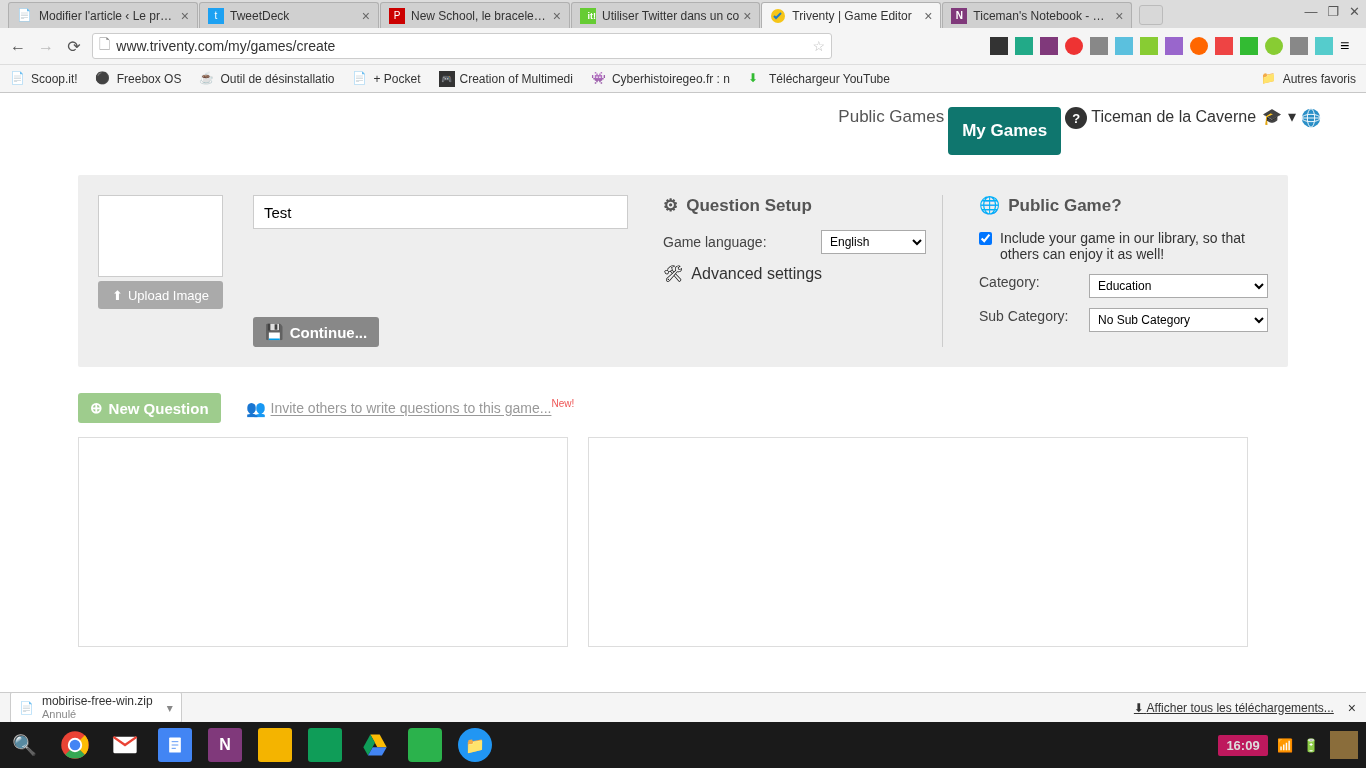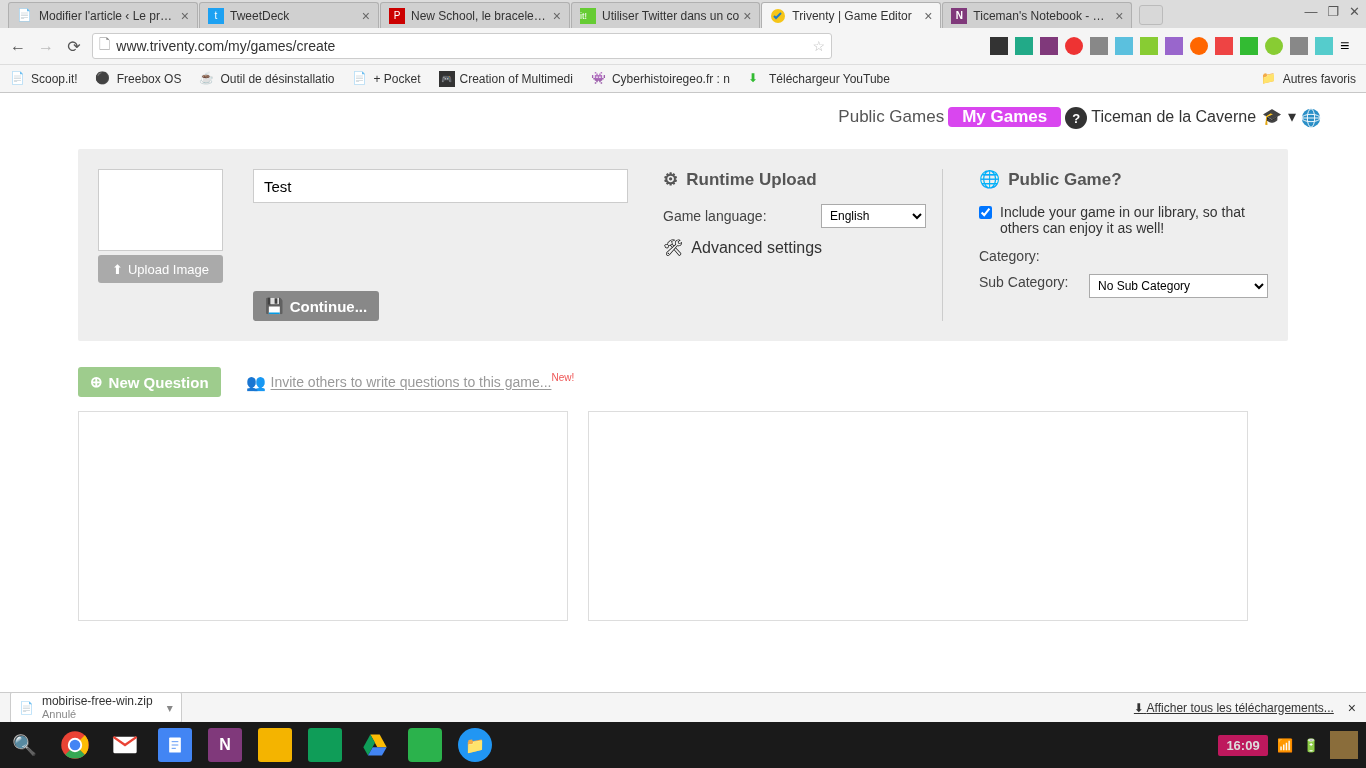--- a/index.html
+++ b/index.html
@@ -103,7 +103,7 @@
         <span class="tab-close">×</span>
       </div>
     <div class="tab">
-        <span class="favicon" style="background:#6c3;color:#fff;font-size:9px;text-align:left;line-height:16px;font-weight:normal">it!</span>
+        <span class="favicon" style="background:#6c3;color:#fff;font-size:9px;text-align:right;line-height:16px;font-weight:bold">it!</span>
         <span class="tab-title">Utiliser Twitter dans un co</span>
         <span class="tab-close">×</span>
       </div>

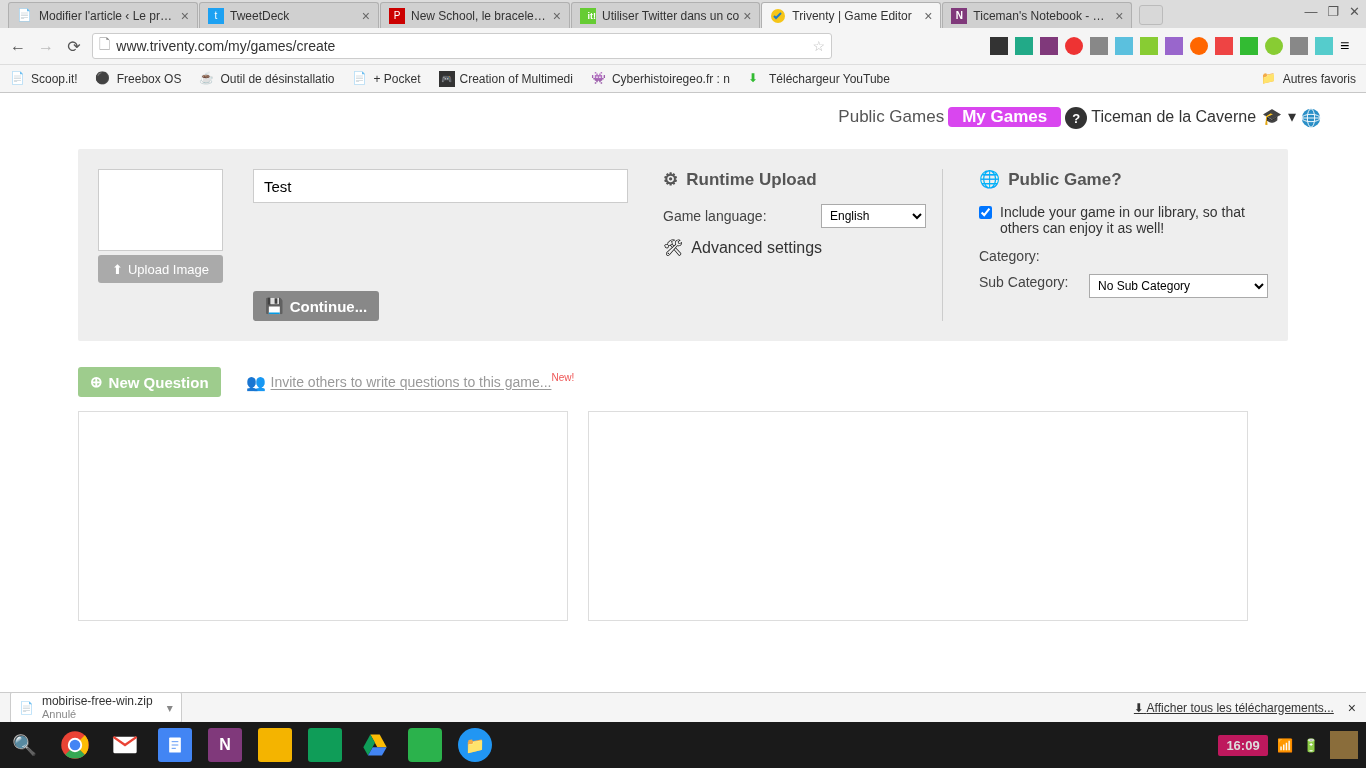--- a/index.html
+++ b/index.html
@@ -34,7 +34,7 @@
 .logo{display:flex;align-items:center}
 .nav-right{margin-left:auto;display:flex;align-items:flex-start;gap:4px}
 .nav-link{font-size:17px;color:#555;cursor:pointer}
-.nav-link.active{background:#d946ef;color:#fff;padding:0 14px;border-radius:4px;font-weight:bold}
+.nav-link.active{background:#0f766e;color:#fff;padding:14px 14px;border-radius:4px;font-weight:bold}
 .help-circle{width:22px;height:22px;border-radius:50%;background:#333;color:#fff;display:flex;align-items:center;justify-content:center;font-size:13px;font-weight:bold}
 .user-menu{font-size:16px;color:#333;display:flex;align-items:center;gap:6px}
 .globe-icon{width:22px;height:22px;color:#2a8fc7}

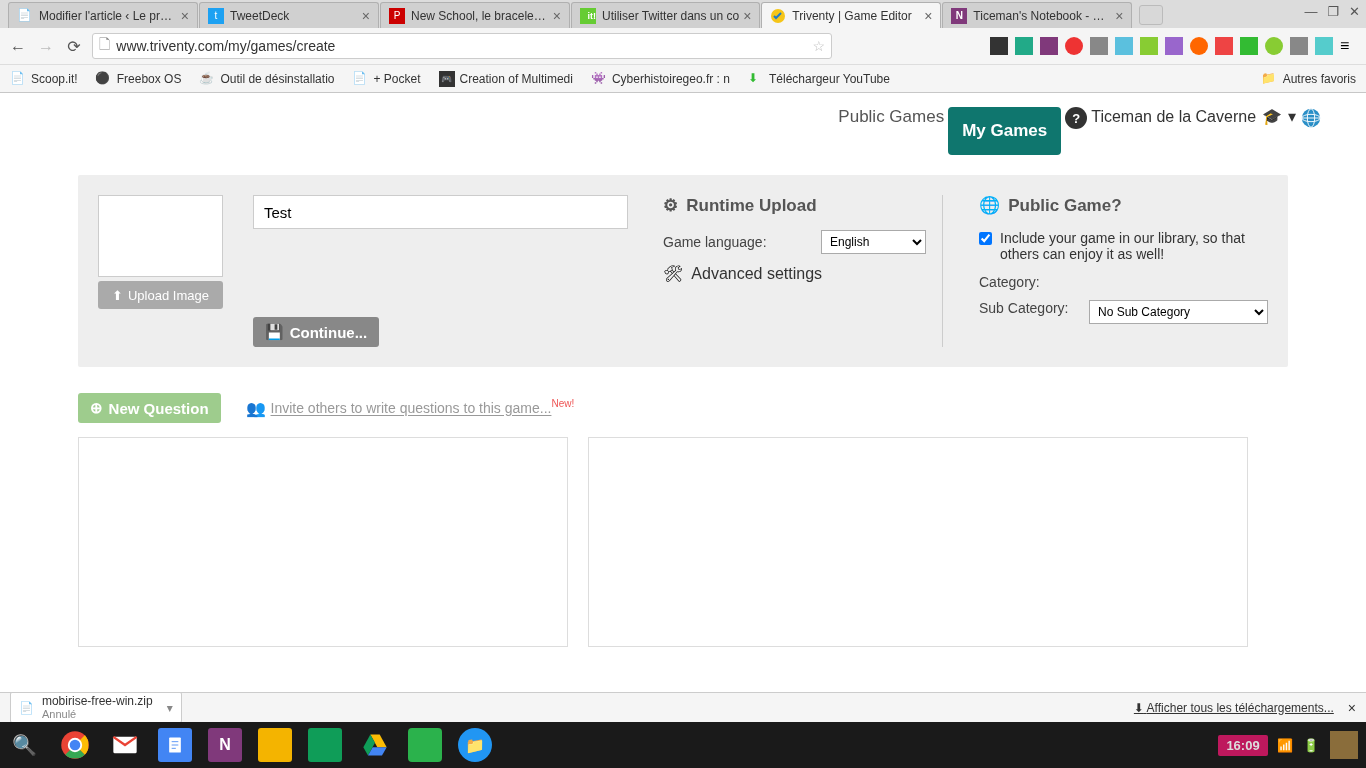--- a/index.html
+++ b/index.html
@@ -228,7 +228,7 @@
     <div class="runtime-col">
       <div class="section-title">
           <span>⚙</span>
-          <span>Runtime Upload</span>
+          <span>Question Setup</span>
         </div>
       <div class="setting-row">
           <label>Game language:</label>

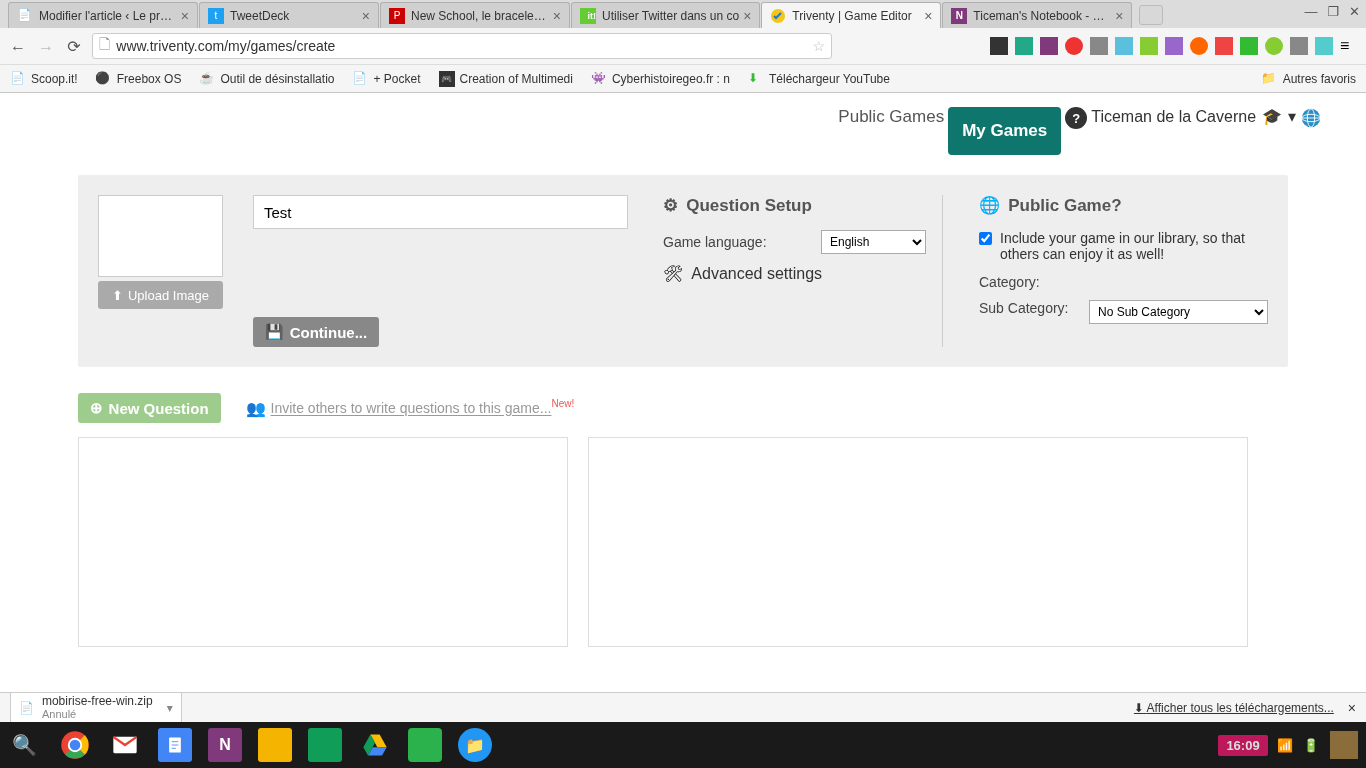--- a/index.html
+++ b/index.html
@@ -250,6 +250,7 @@
         </div>
       <div class="cat-row">
           <label>Category:</label>
+          <select><option>Education</option></select>
         </div>
       <div class="cat-row">
           <label>Sub Category:</label>

